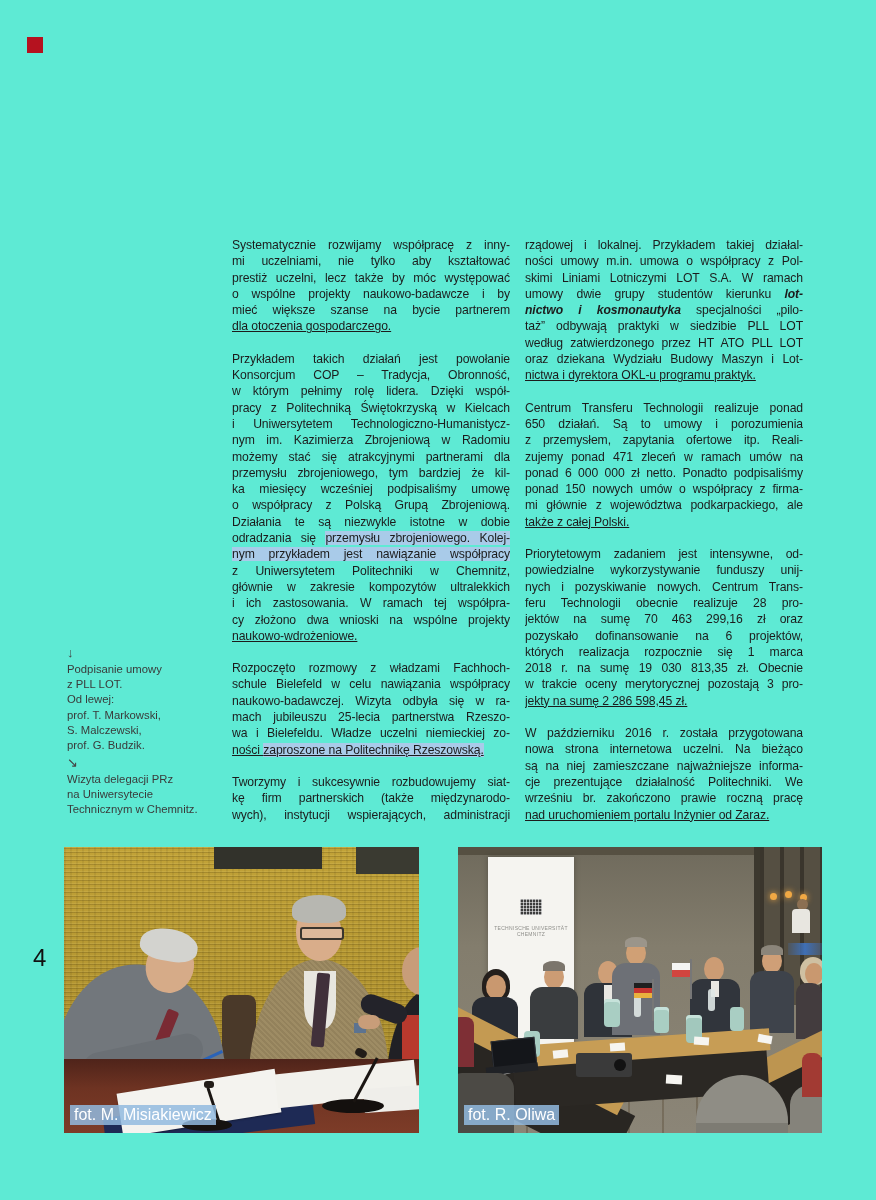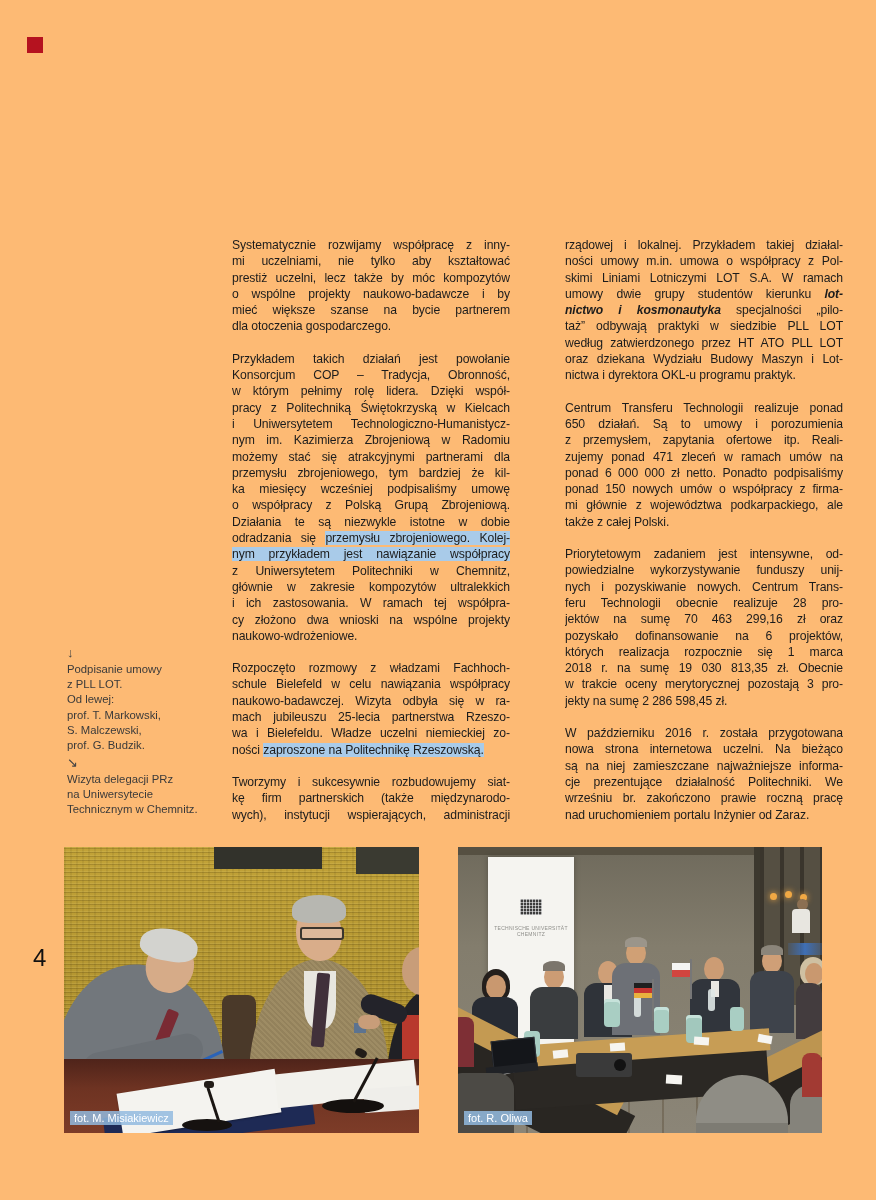--- a/index.html
+++ b/index.html
@@ -3,7 +3,7 @@
 <meta charset="utf-8">
 <style>
   html,body{margin:0;padding:0;background:#fff;}
-  .page{position:relative;width:876px;height:1200px;background:#fdba74;overflow:hidden;
+  .page{position:relative;width:876px;height:1200px;background:#5eead4;overflow:hidden;
         font-family:"Liberation Sans",sans-serif;}
   .abs{position:absolute;}
 

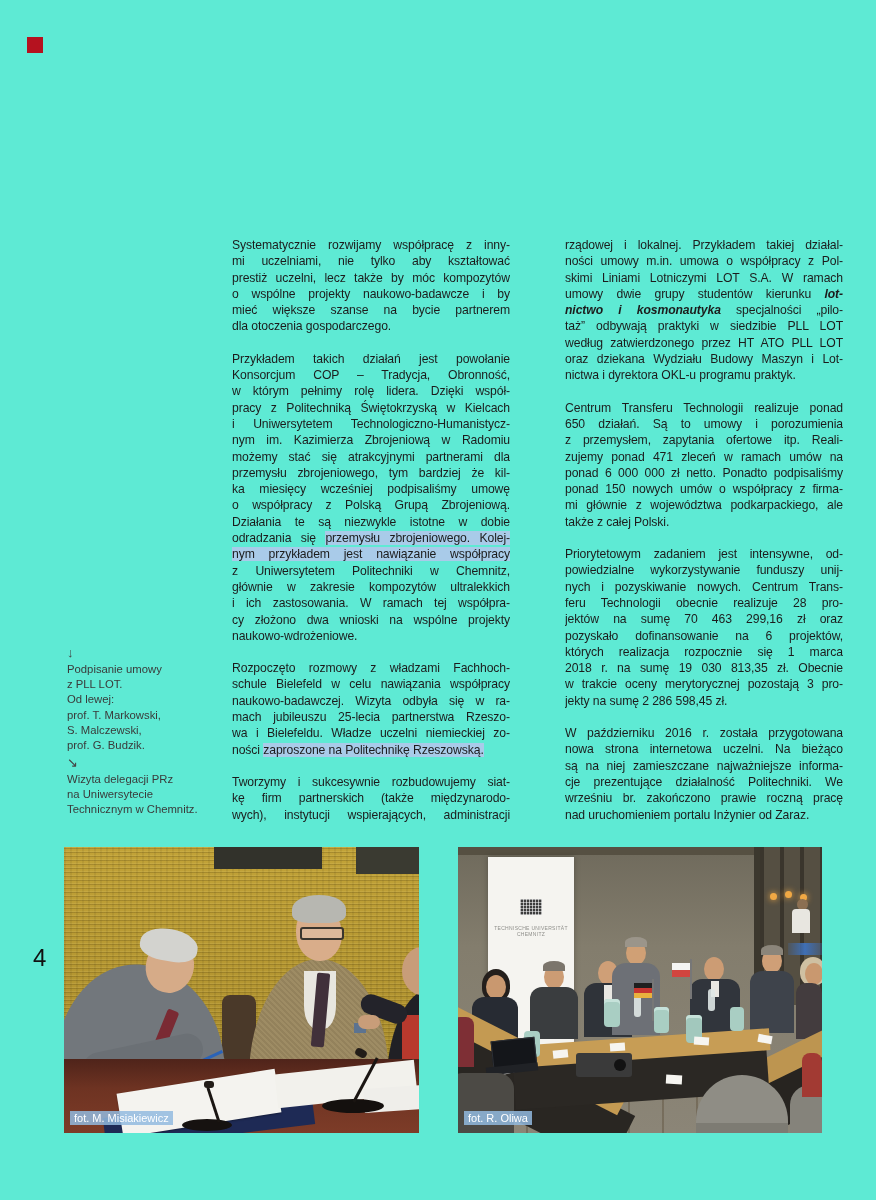--- a/index.html
+++ b/index.html
@@ -13,7 +13,7 @@
   
   .col{position:absolute;top:237px;width:278px;color:#1c1c1c;font-size:12.2px;
        letter-spacing:-0.1px;}
-  .col1{left:232px;} .col2{left:565px;}
+  .col1{left:232px;} .col2{left:525px;}
   .para{margin:0 0 16px 0;}
   .tline{height:16.3px;line-height:16.3px;overflow:hidden;
          text-align:justify;text-align-last:justify;white-space:normal;}

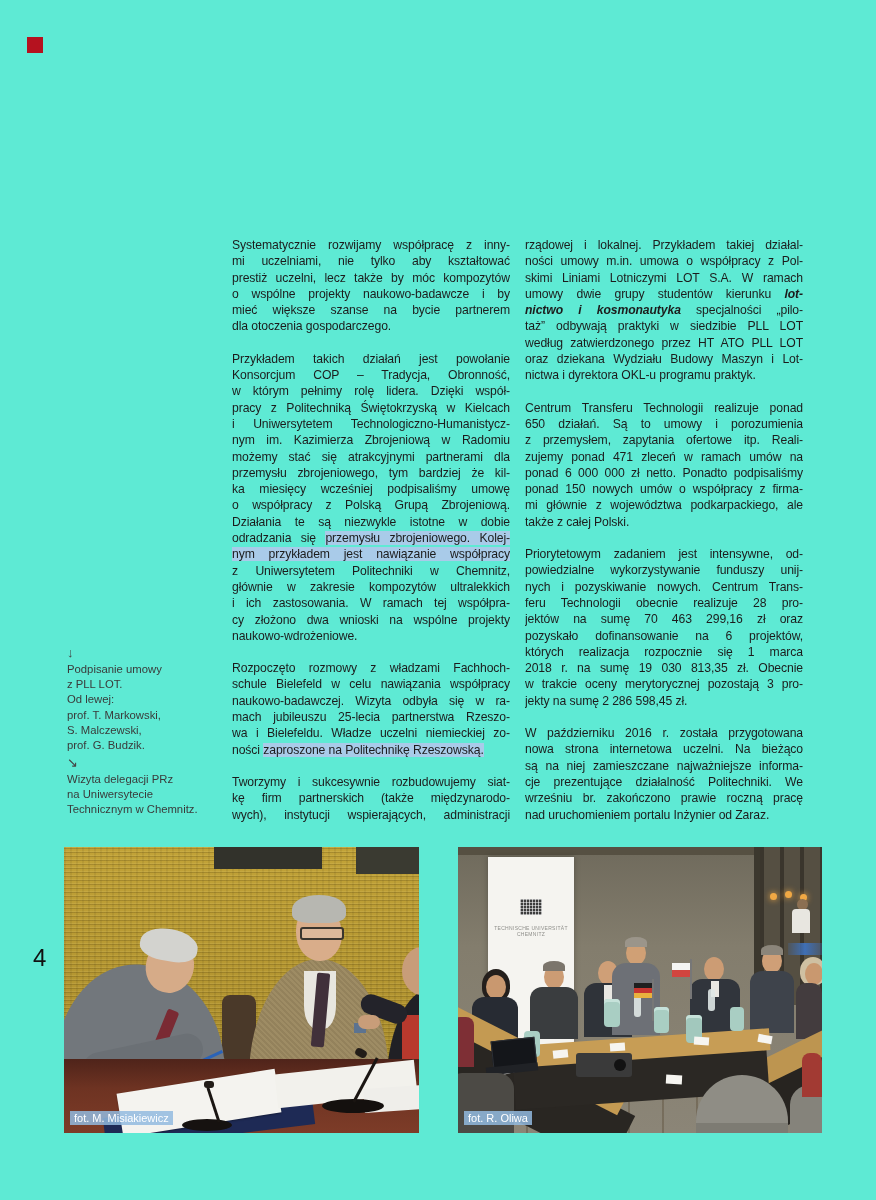--- a/index.html
+++ b/index.html
@@ -60,7 +60,7 @@
       <div class="para">
         <div class="tline"><span class="run">Systematycznie rozwijamy współpracę z inny-</span></div>
         <div class="tline"><span class="run">mi uczelniami, nie tylko aby kształtować</span></div>
-        <div class="tline"><span class="run">prestiż uczelni, lecz także by móc kompozytów</span></div>
+        <div class="tline"><span class="run">prestiż uczelni, lecz także by móc występować</span></div>
         <div class="tline"><span class="run">o wspólne projekty naukowo-badawcze i by</span></div>
         <div class="tline"><span class="run">mieć większe szanse na bycie partnerem</span></div>
         <div class="tline lastline"><span class="run">dla otoczenia gospodarczego.</span></div>

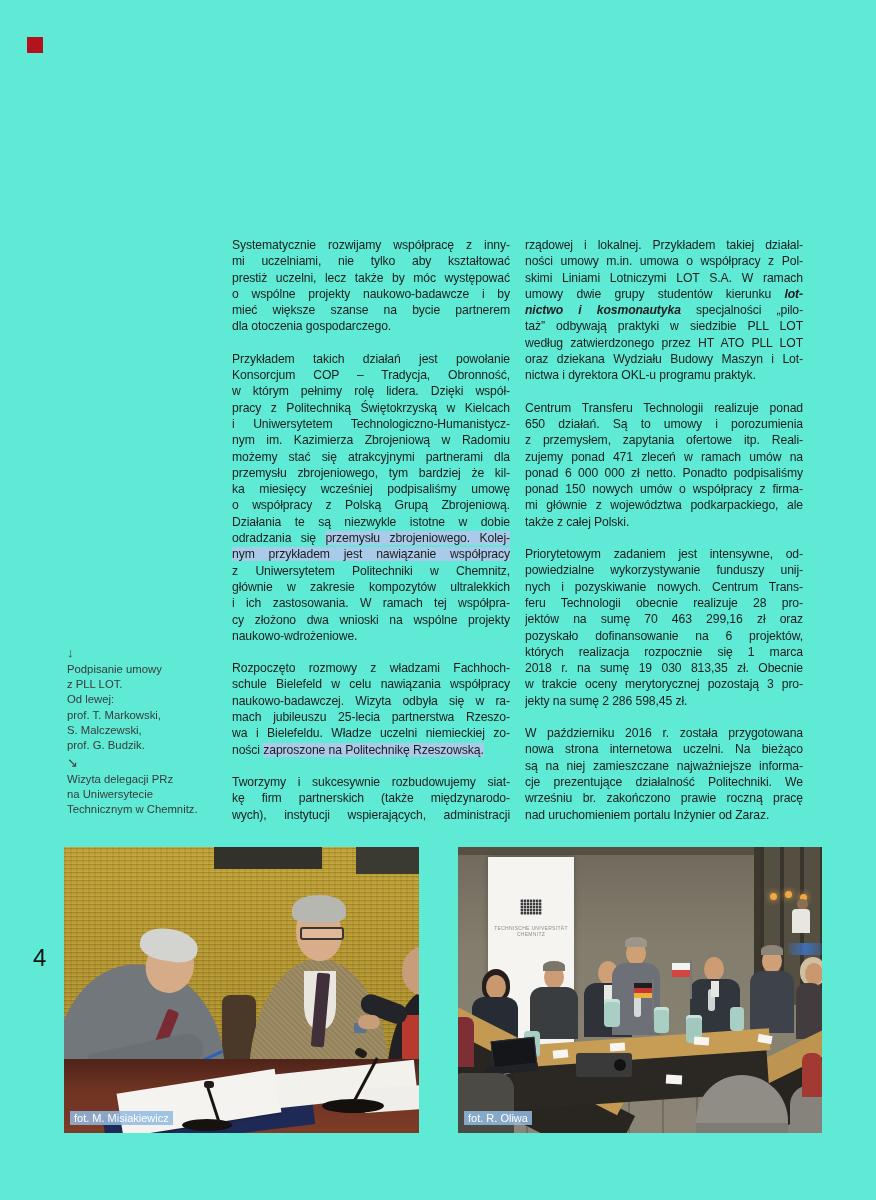--- a/index.html
+++ b/index.html
@@ -17,7 +17,7 @@
   .para{margin:0 0 16px 0;}
   .tline{height:16.3px;line-height:16.3px;overflow:hidden;
          text-align:justify;text-align-last:justify;white-space:normal;}
-  .tline.lastline{text-align-last:left;}
+  .tline.lastline{text-align-last:left;text-decoration:underline;}
   .run.it{font-style:italic;font-weight:bold;}
   .run.hl{background:#a9cbe9;}
 

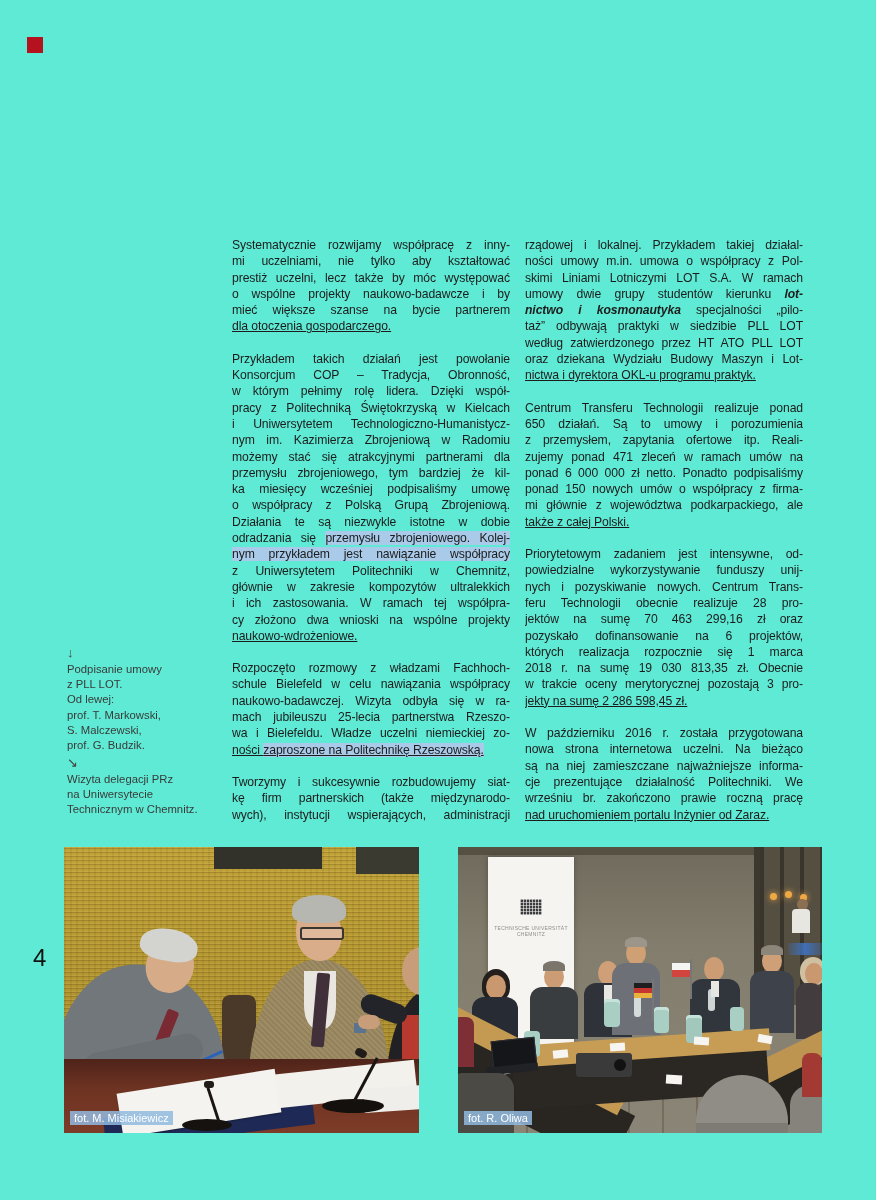--- a/index.html
+++ b/index.html
@@ -34,7 +34,7 @@
   .photo{position:absolute;top:847px;height:286px;overflow:hidden;background:#888;}
   .photo-left{left:64px;width:355px;}
   .photo-right{left:458px;width:364px;}
-  .pcred{position:absolute;left:6px;bottom:8px;font-size:11px;color:#fff;
+  .pcred{position:absolute;left:6px;bottom:8px;font-size:16px;color:#fff;
          background:rgba(146,186,223,.85);padding:1px 4px;z-index:40;}
 
   

